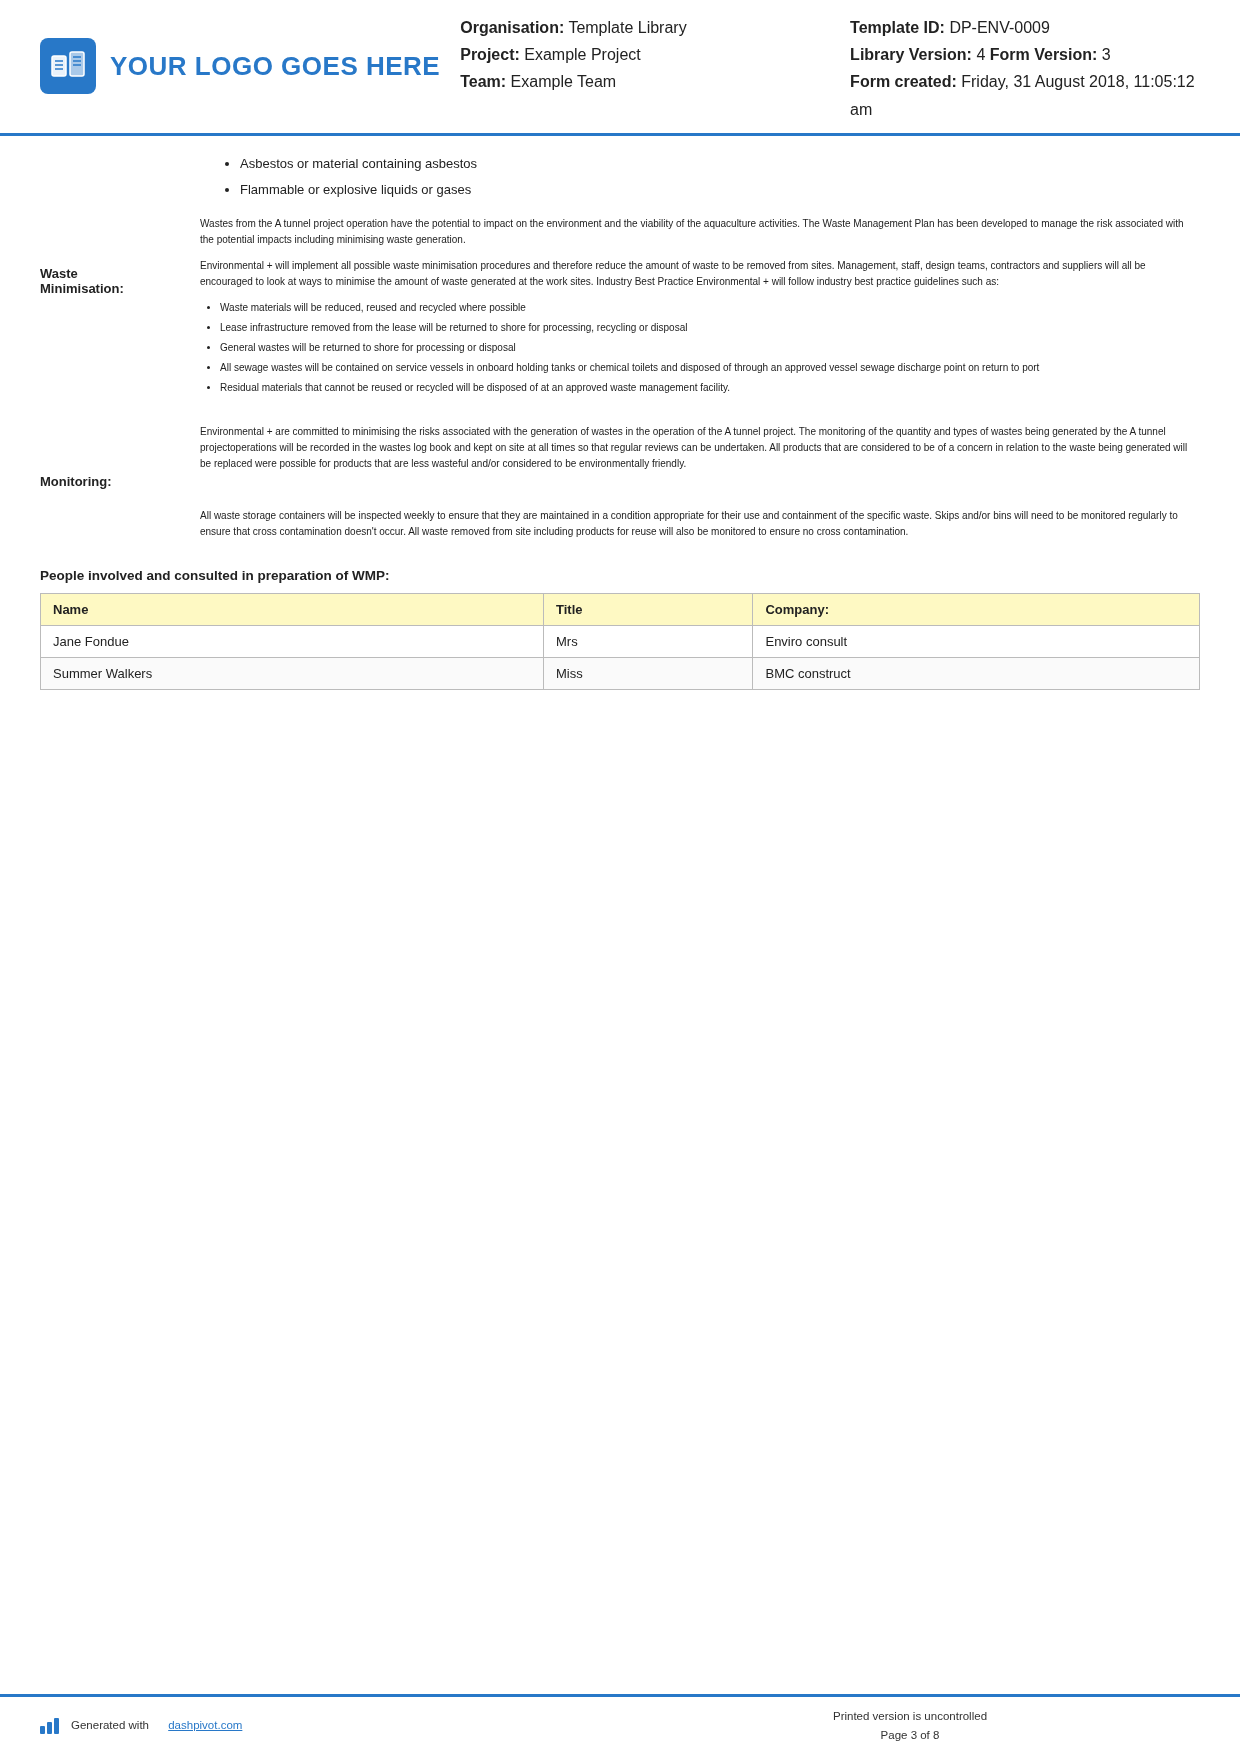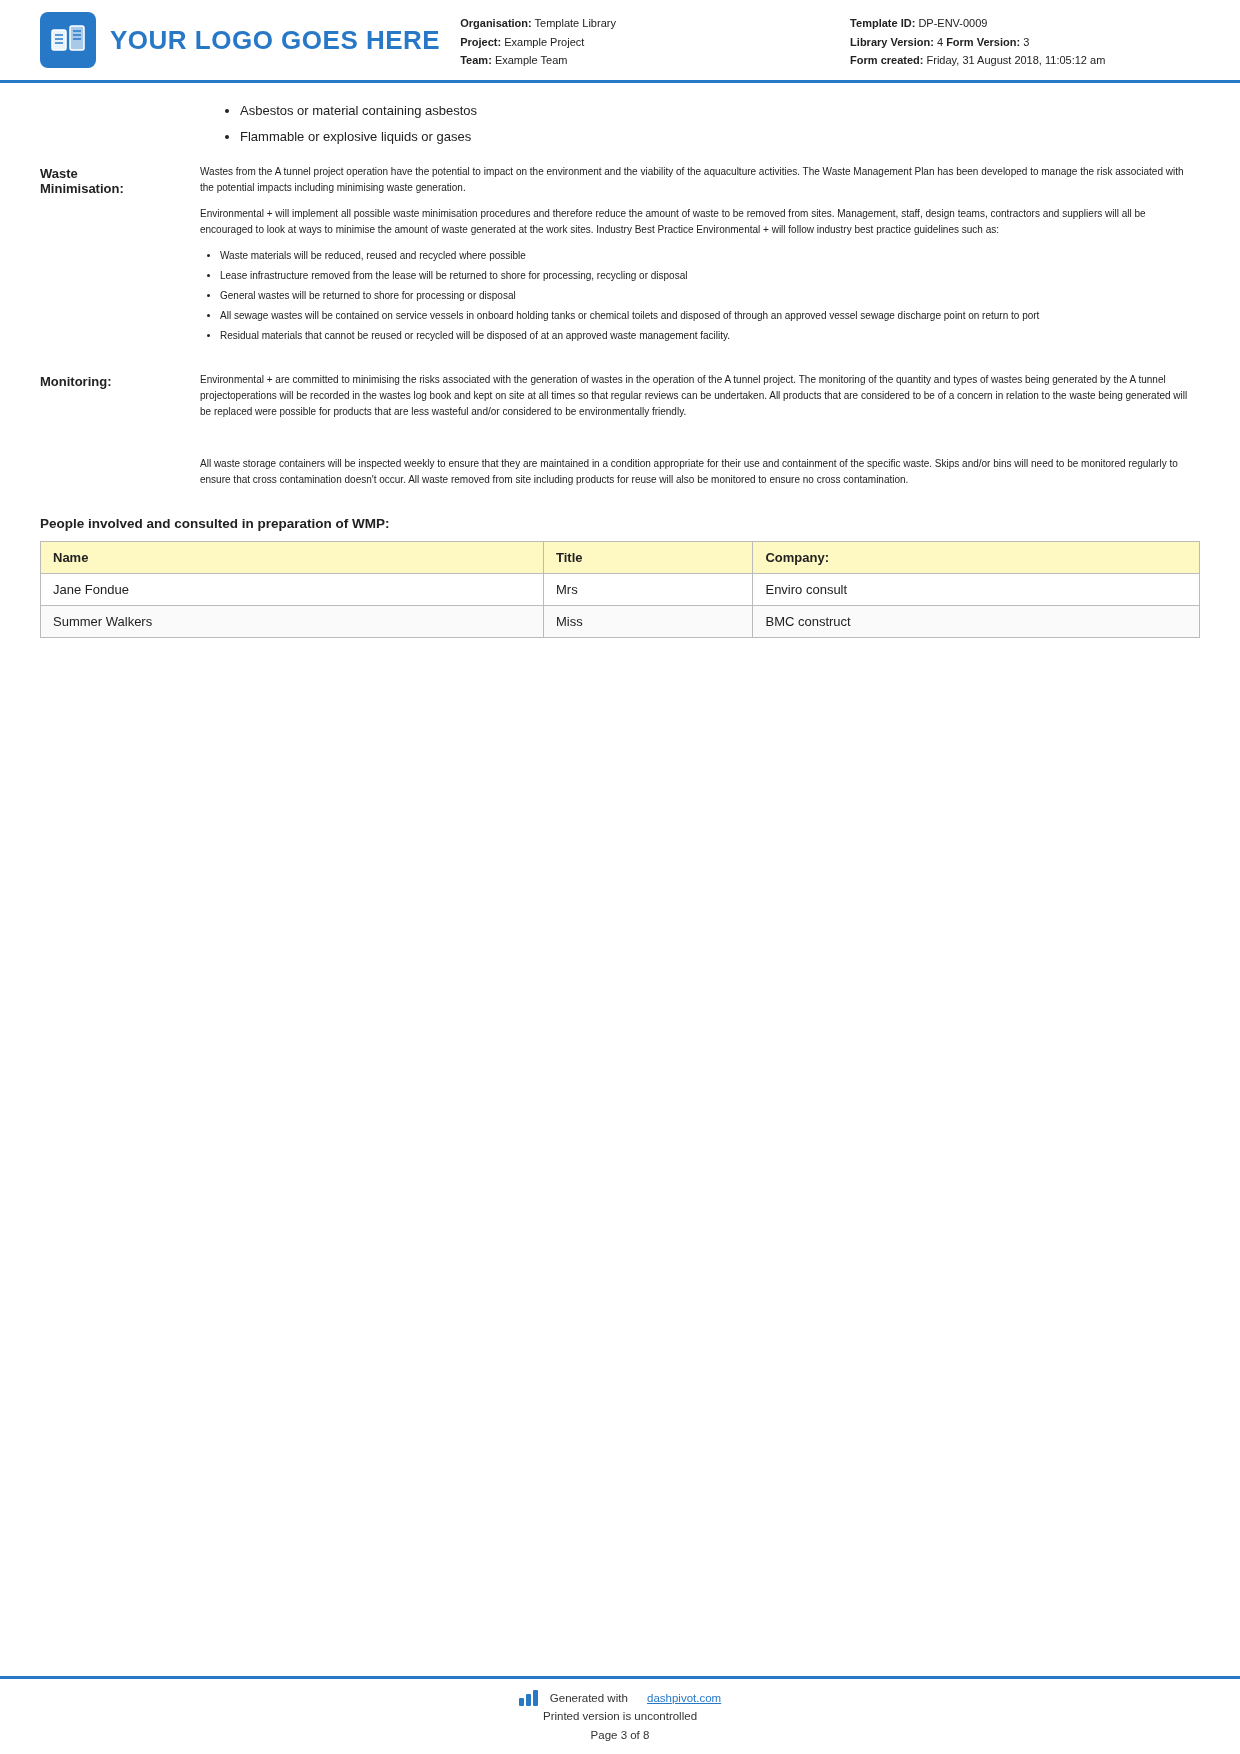--- a/index.html
+++ b/index.html
@@ -62,7 +62,7 @@
     }
     .header-col {
       flex: 1;
-      font-size: 11px;
+      font-size: 16px;
       line-height: 1.7;
     }
     .header-col .label {

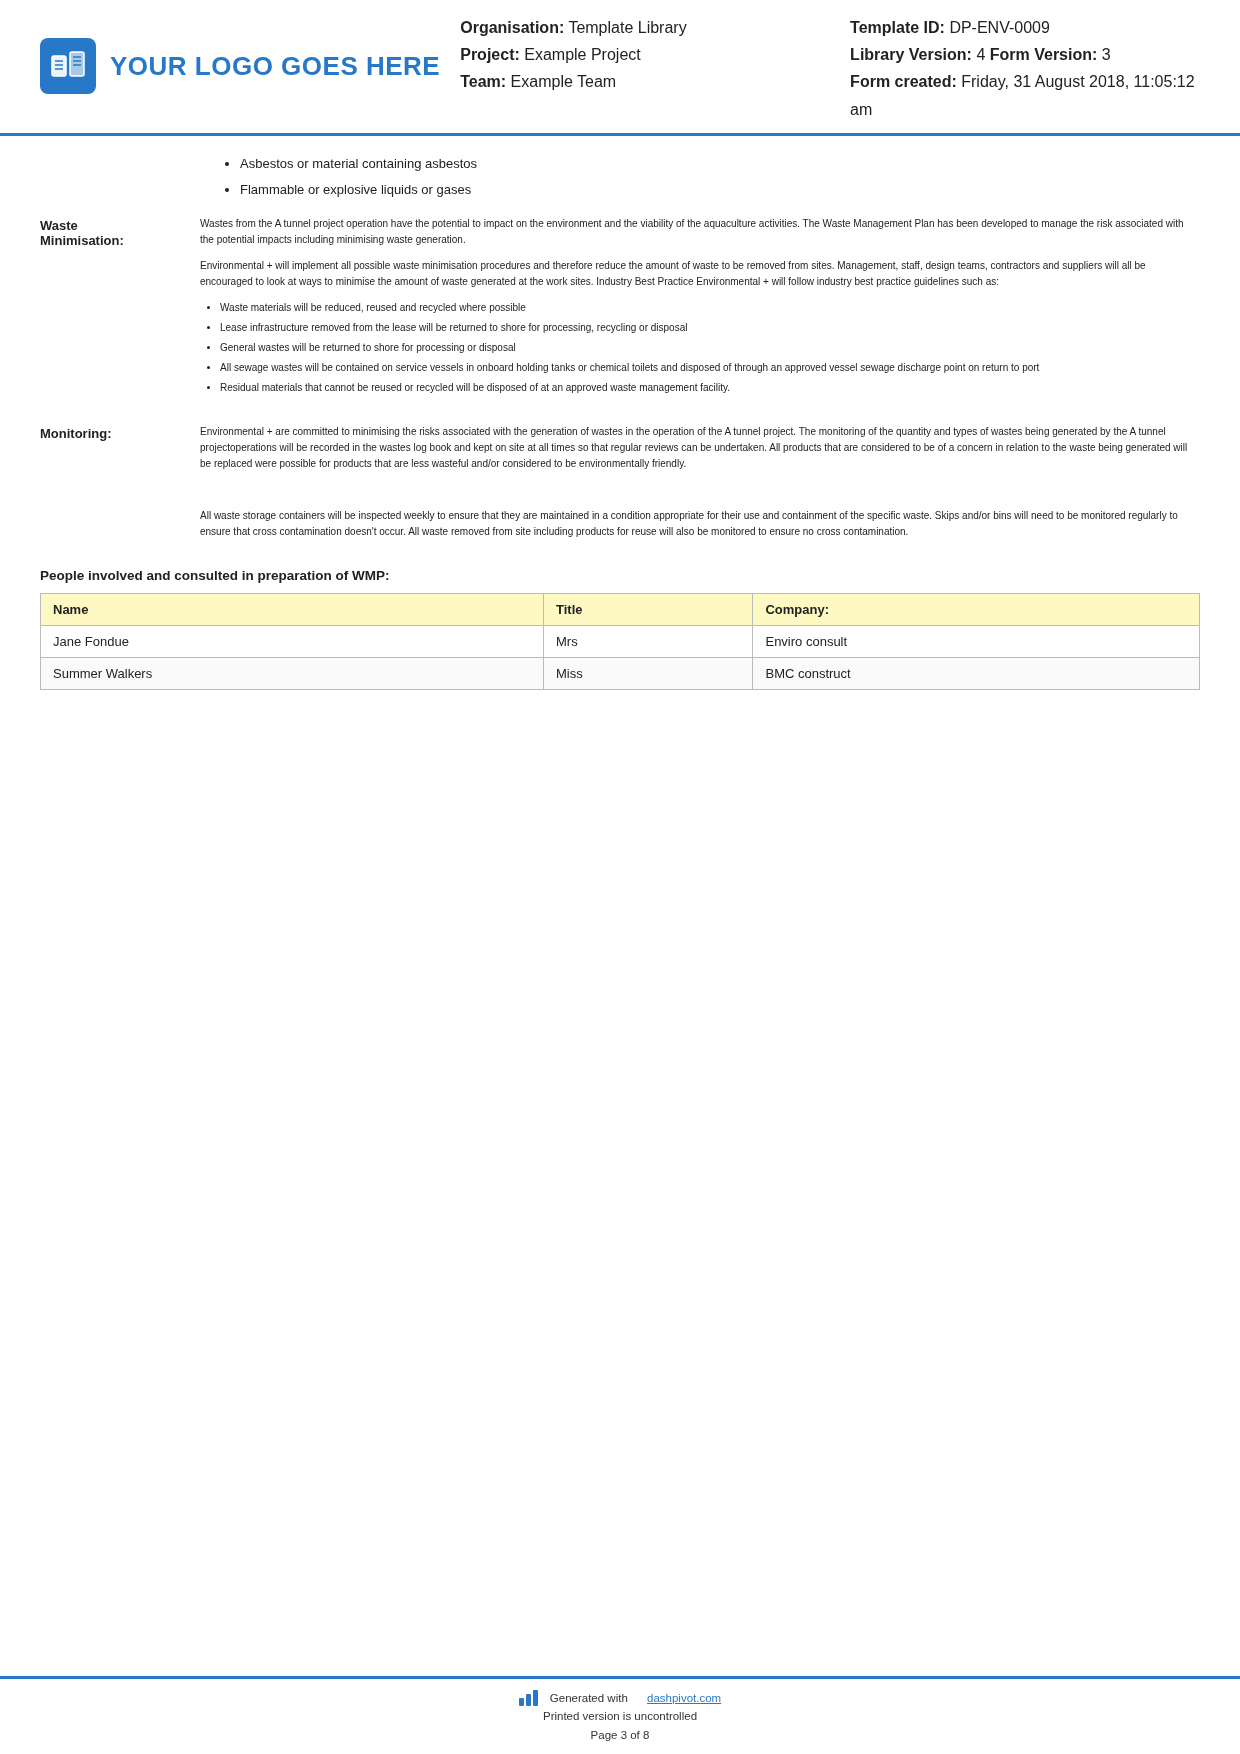--- a/index.html
+++ b/index.html
@@ -84,6 +84,7 @@
       font-weight: bold;
       font-size: 13px;
       padding-top: 2px;
+      margin-top: 48px;
     }
     .section-body {
       flex: 1;

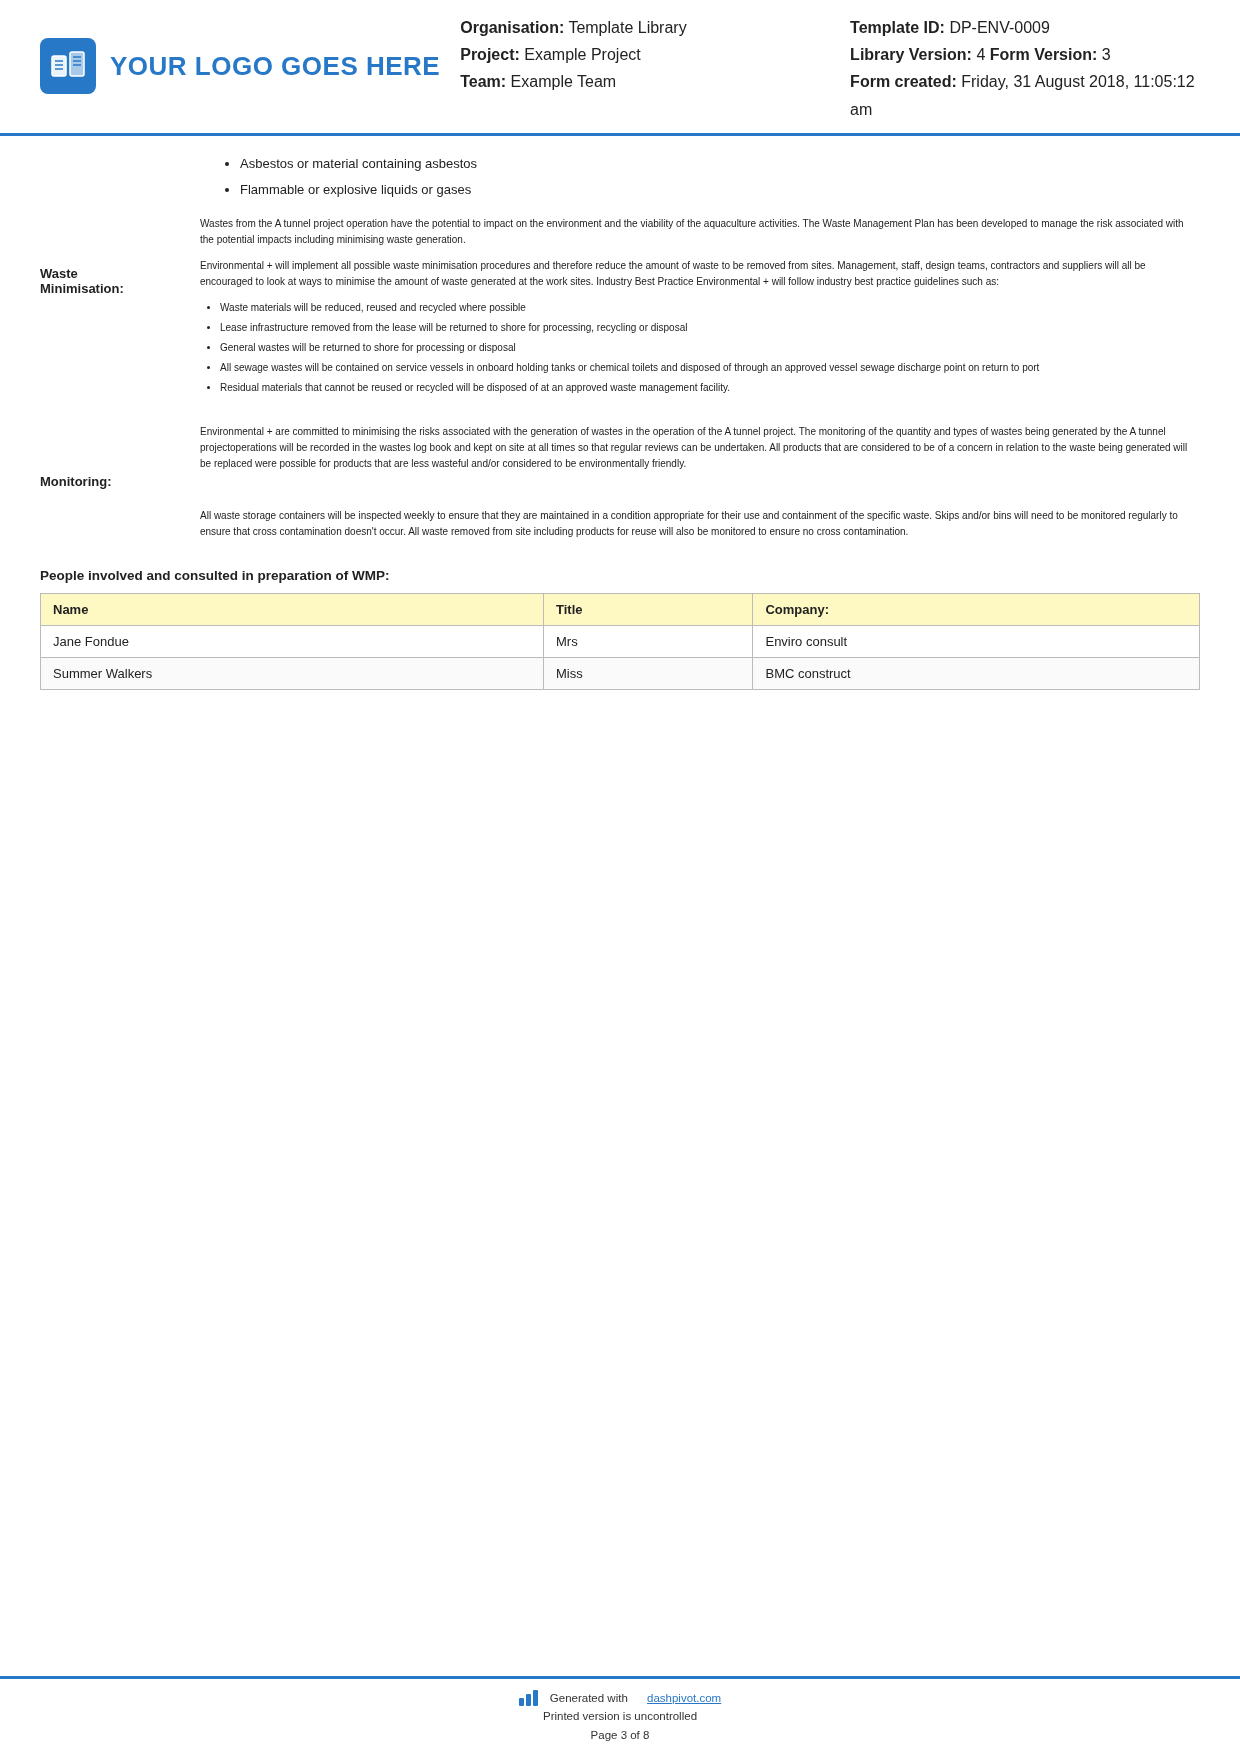--- a/index.html
+++ b/index.html
@@ -148,7 +148,6 @@
       align-items: center;
       gap: 0;
       margin-top: auto;
-      flex-direction: column;
     }
     .footer-col {
       flex: 1;

